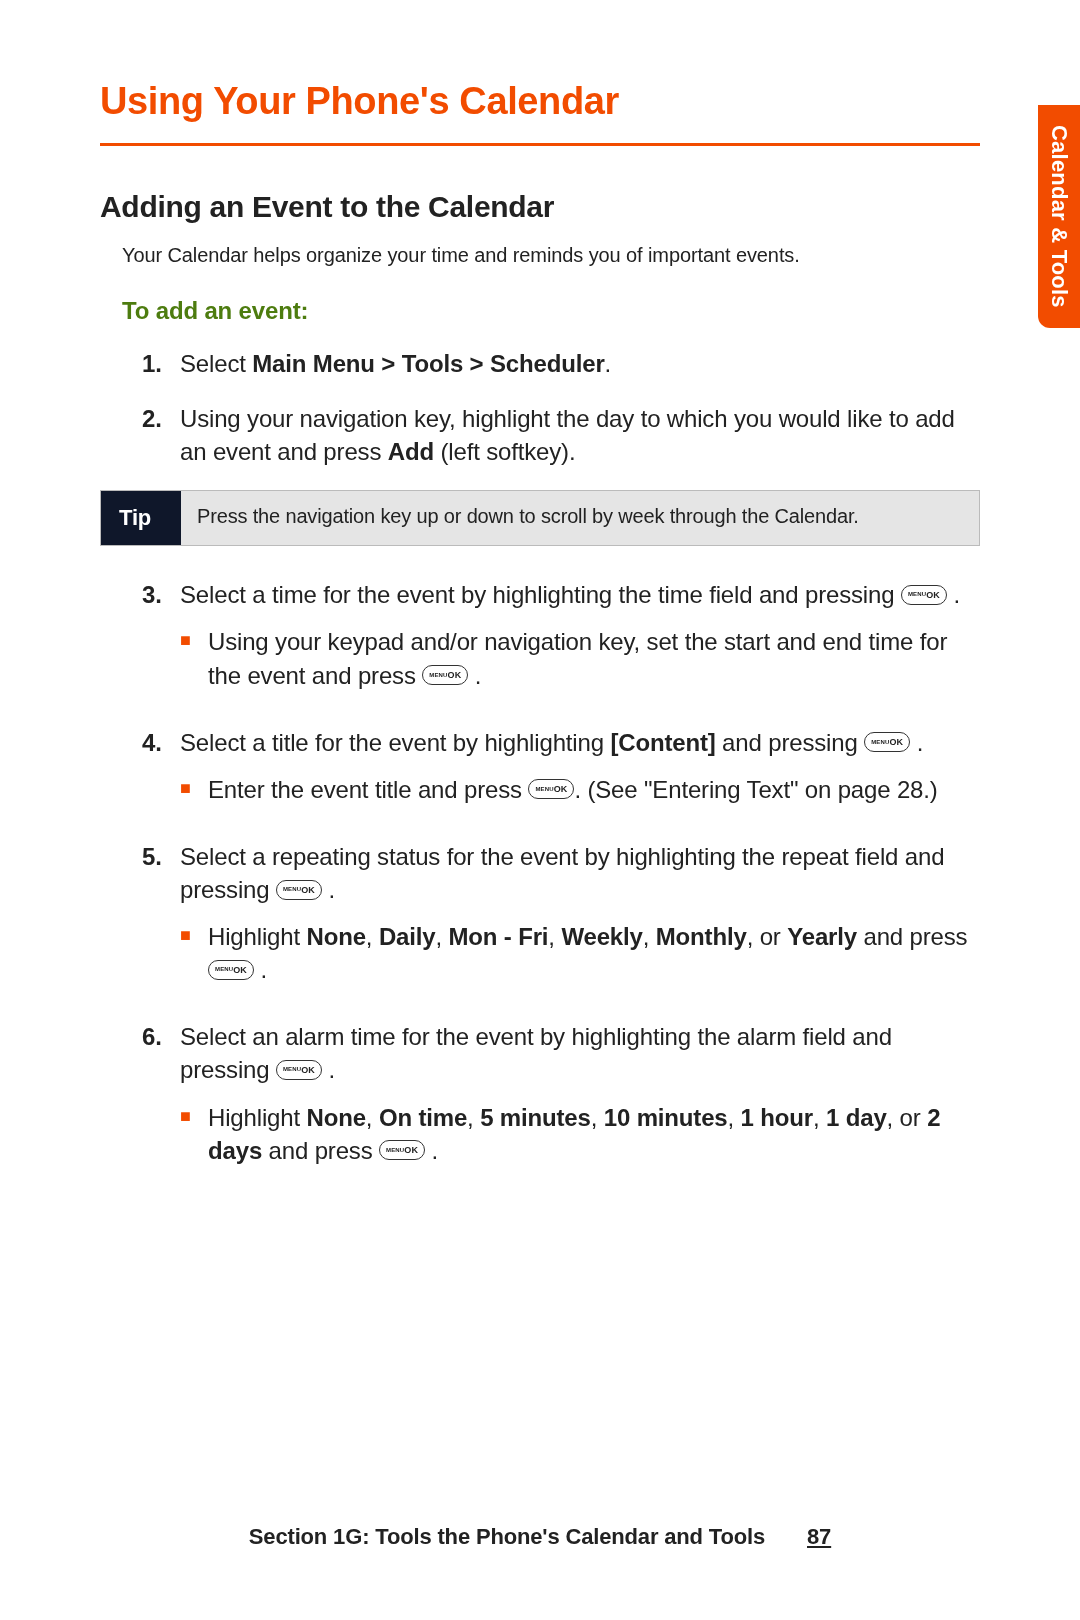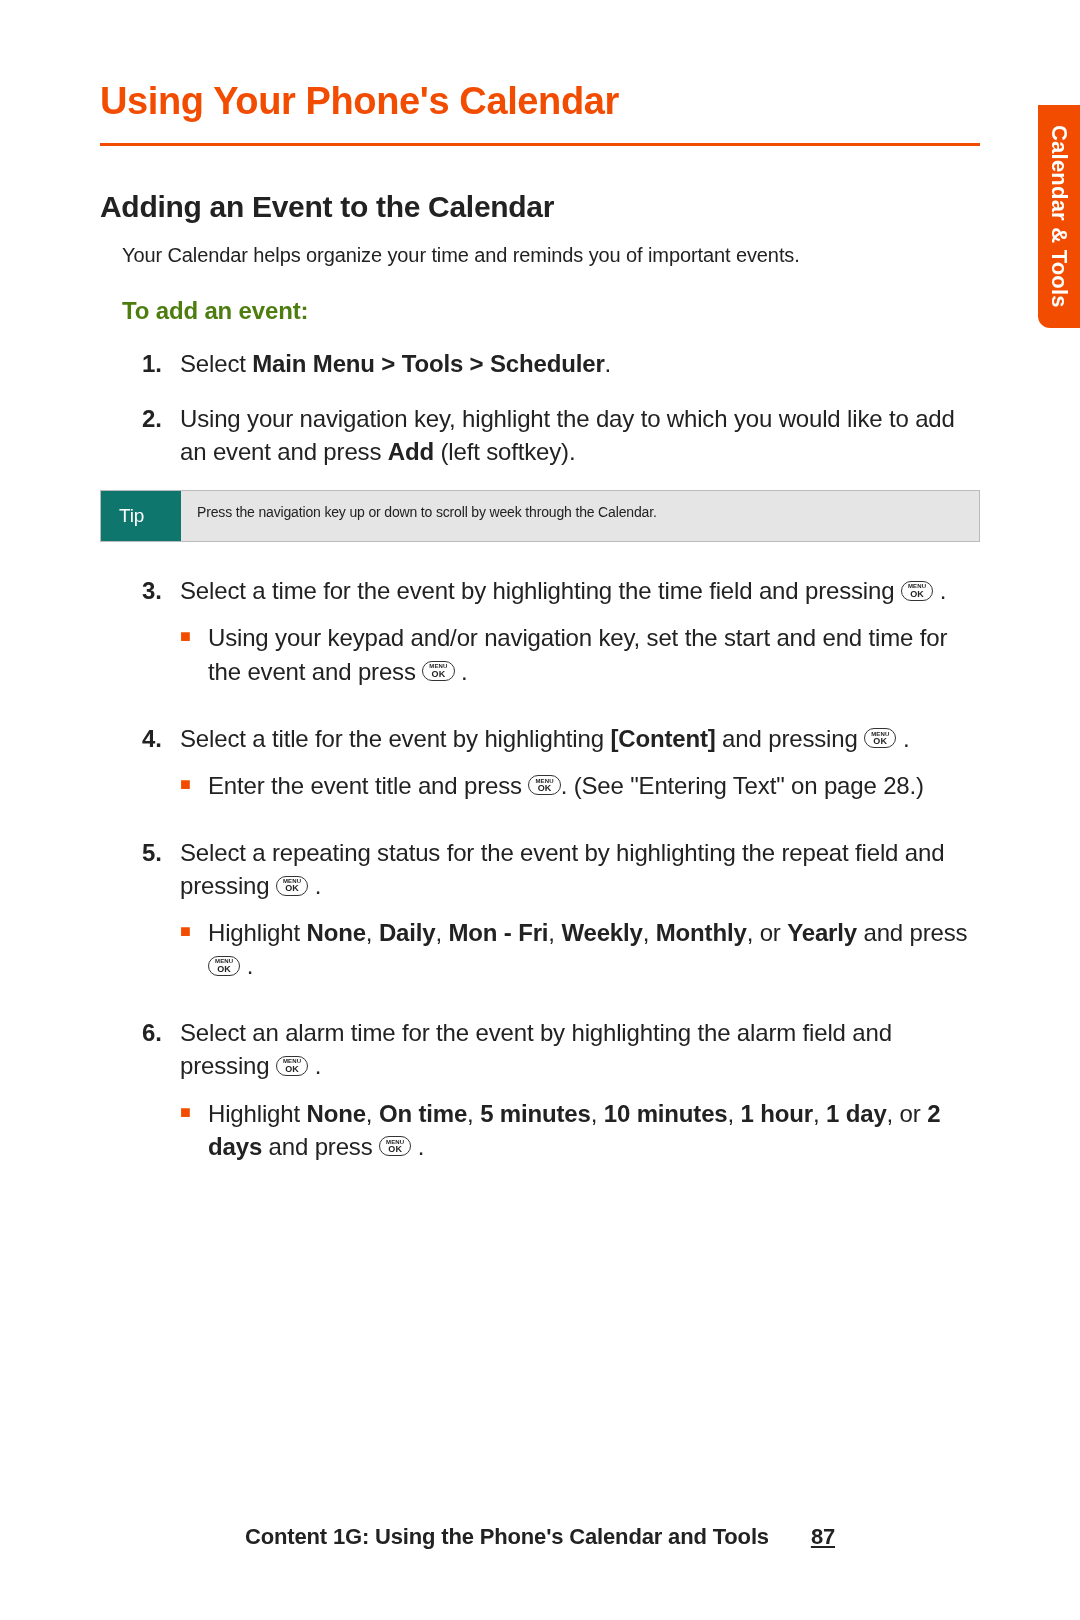--- a/index.html
+++ b/index.html
@@ -104,10 +104,10 @@
     margin: 8px 0 32px 0;
   }
   .tip-label {
-    background: #0f766e;
+    background: #0f172a;
     color: #fff;
-    font-weight: 400;
-    font-size: 19px;
+    font-weight: 700;
+    font-size: 22px;
     padding: 14px 18px;
     min-width: 80px;
     display: flex;

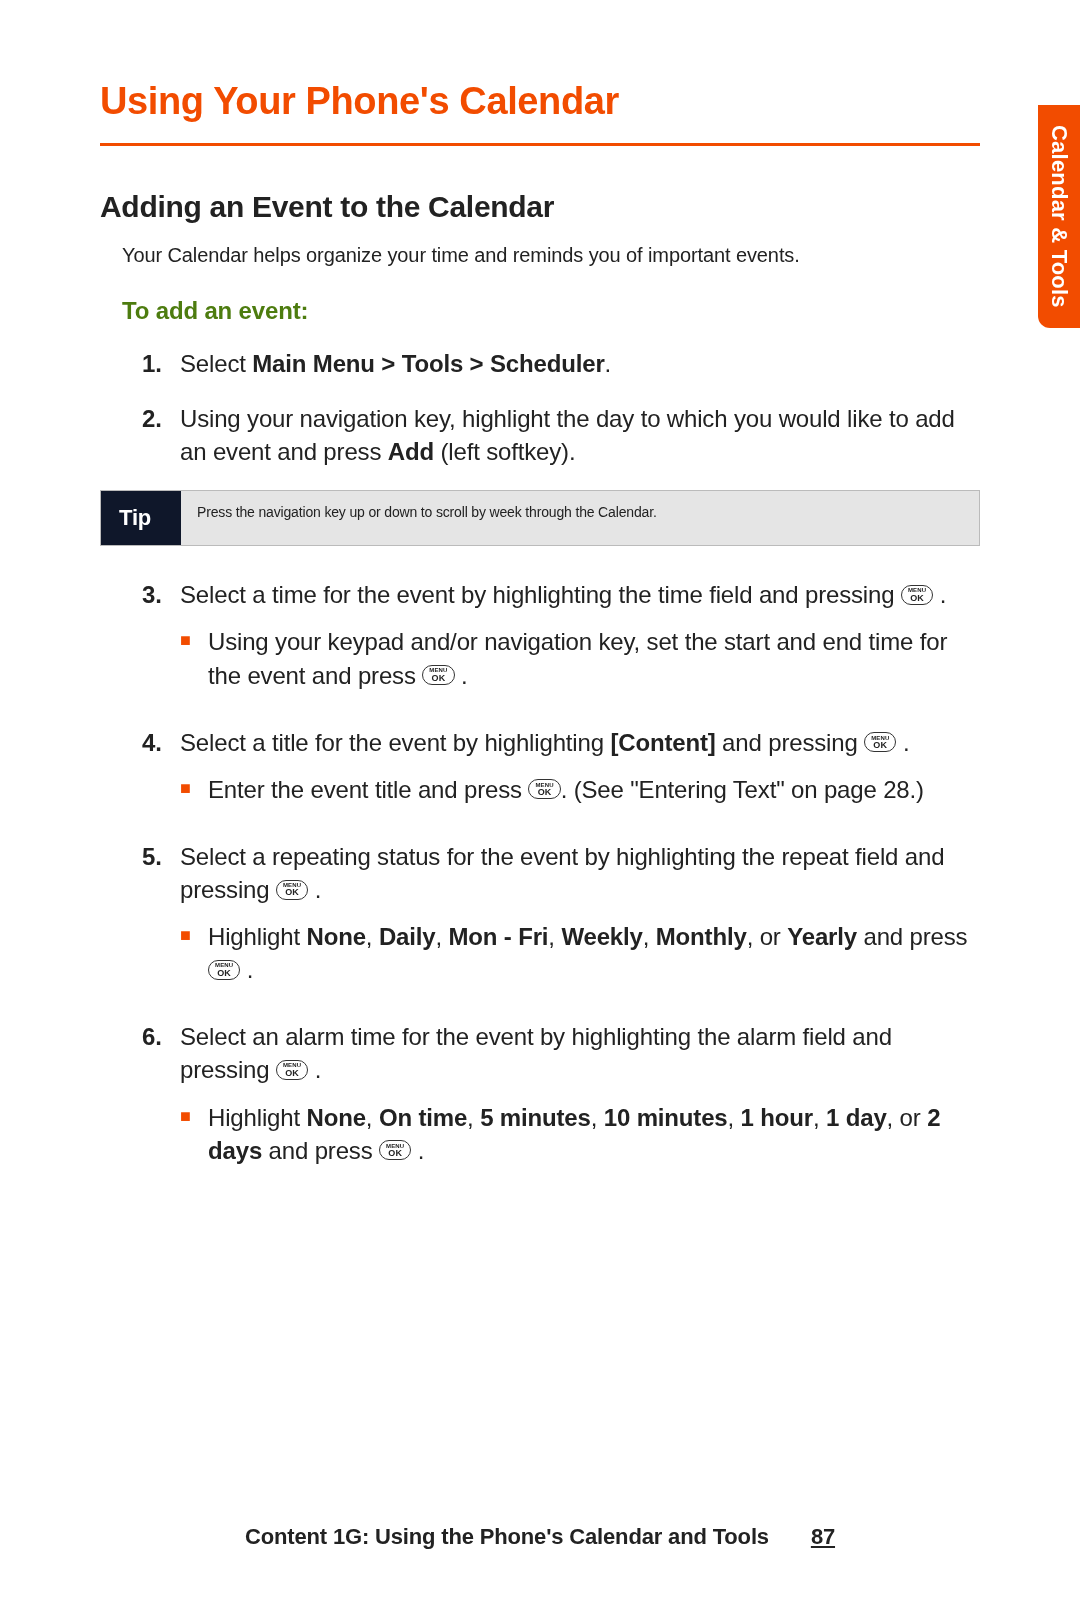--- a/index.html
+++ b/index.html
@@ -115,7 +115,7 @@
   }
   .tip-text {
     background: #e5e5e5;
-    font-size: 14px;
+    font-size: 20px;
     line-height: 1.35;
     padding: 12px 16px;
     flex: 1;

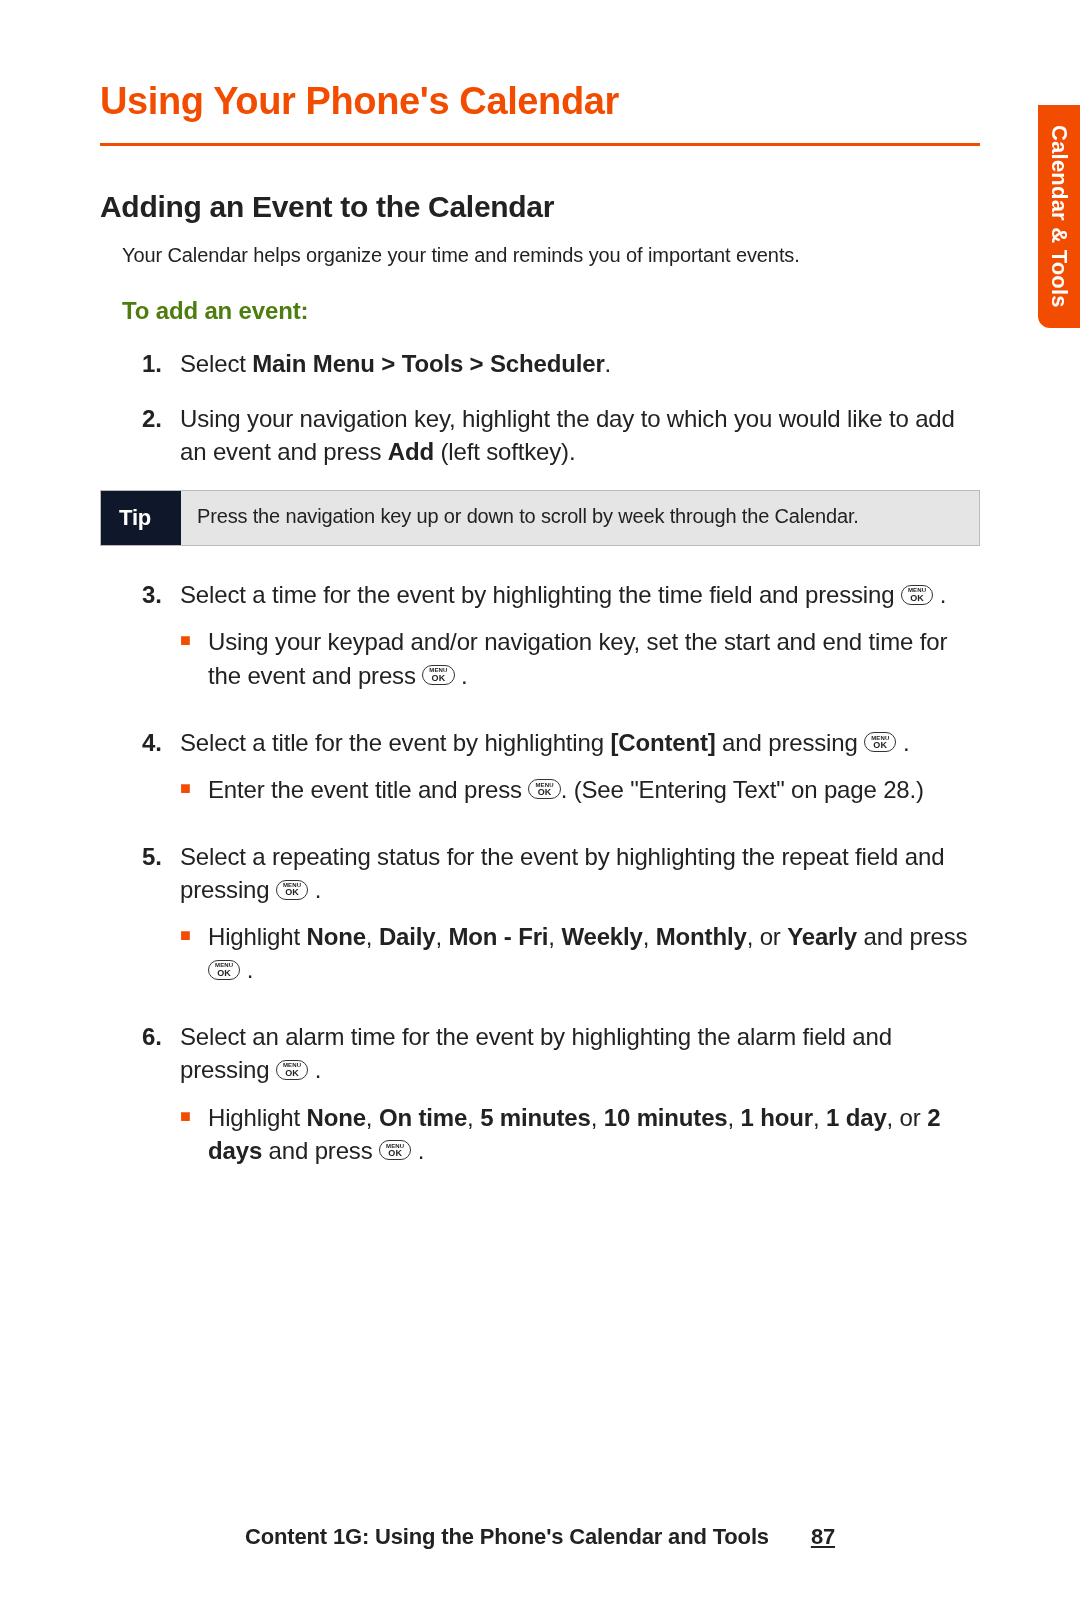--- a/index.html
+++ b/index.html
@@ -80,7 +80,6 @@
   ul.sub > li .btxt { flex: 1; }
   .menu-ok {
     display: inline-flex;
-    flex-direction: column;
     align-items: center;
     justify-content: center;
     border: 1.5px solid #333;

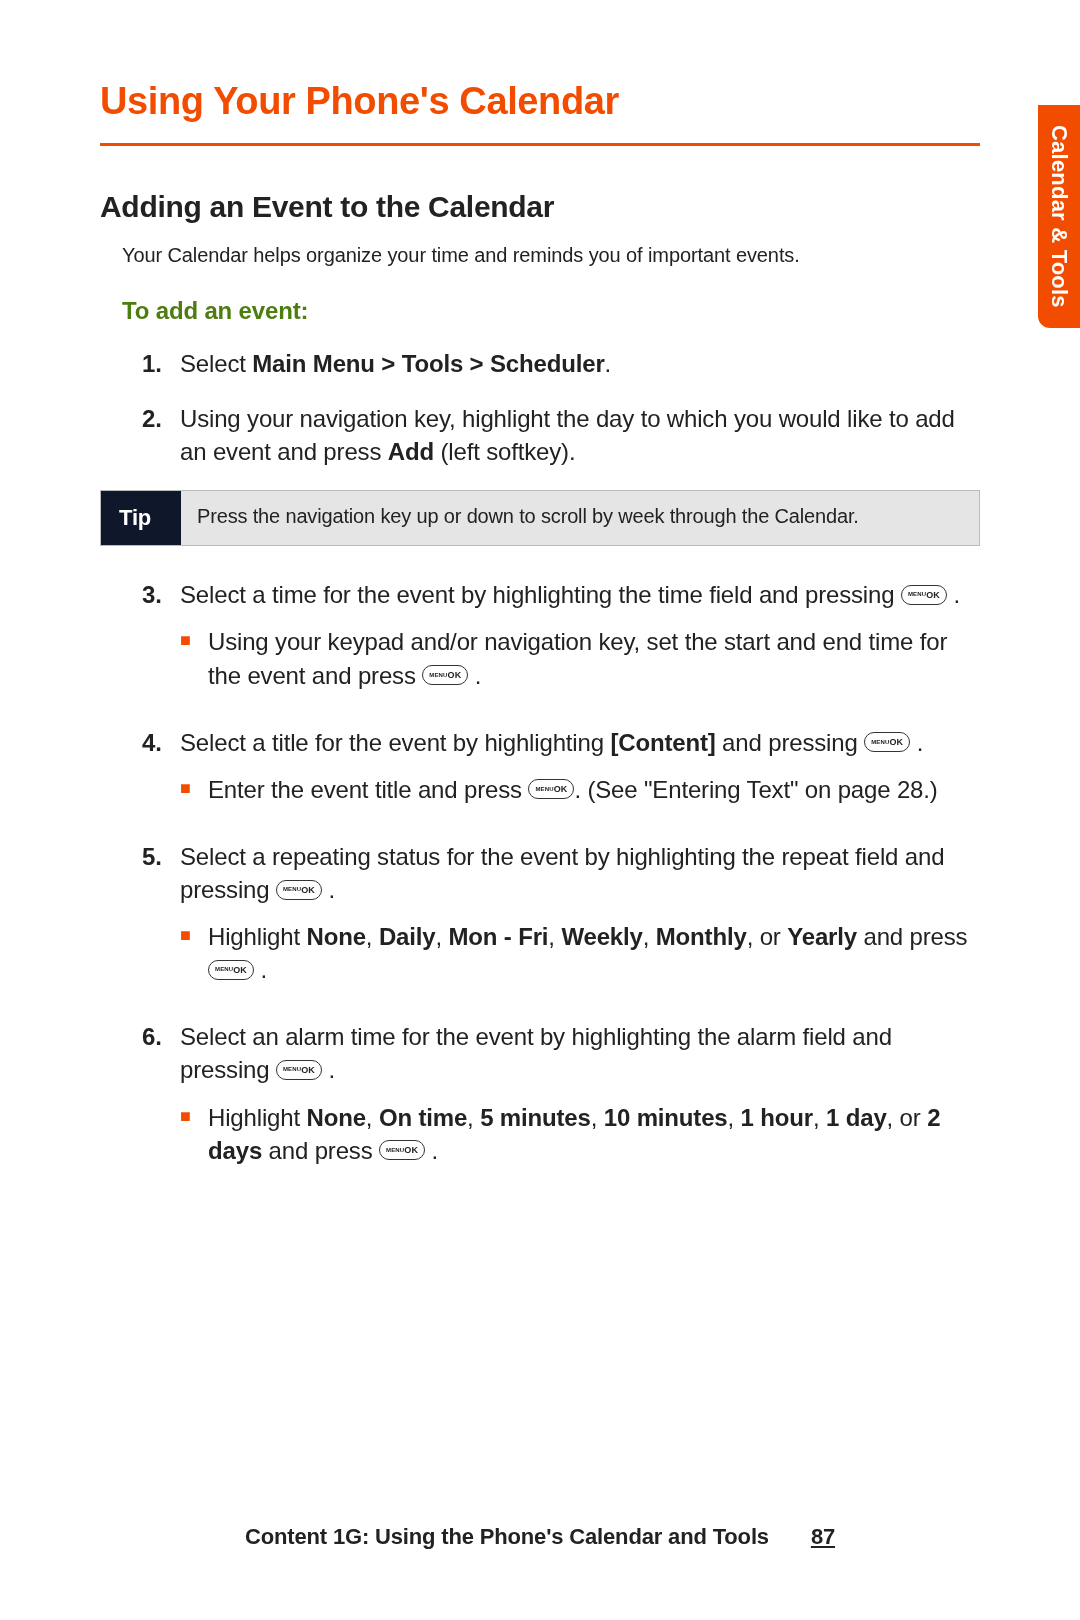--- a/index.html
+++ b/index.html
@@ -272,7 +272,7 @@
 </ol>
 
 <div class="footer">
-  <span>Content 1G: Using the Phone's Calendar and Tools</span>
+  <span>Section 1G: Tools the Phone's Calendar and Tools</span>
   <span class="pg">87</span>
 </div>
 

